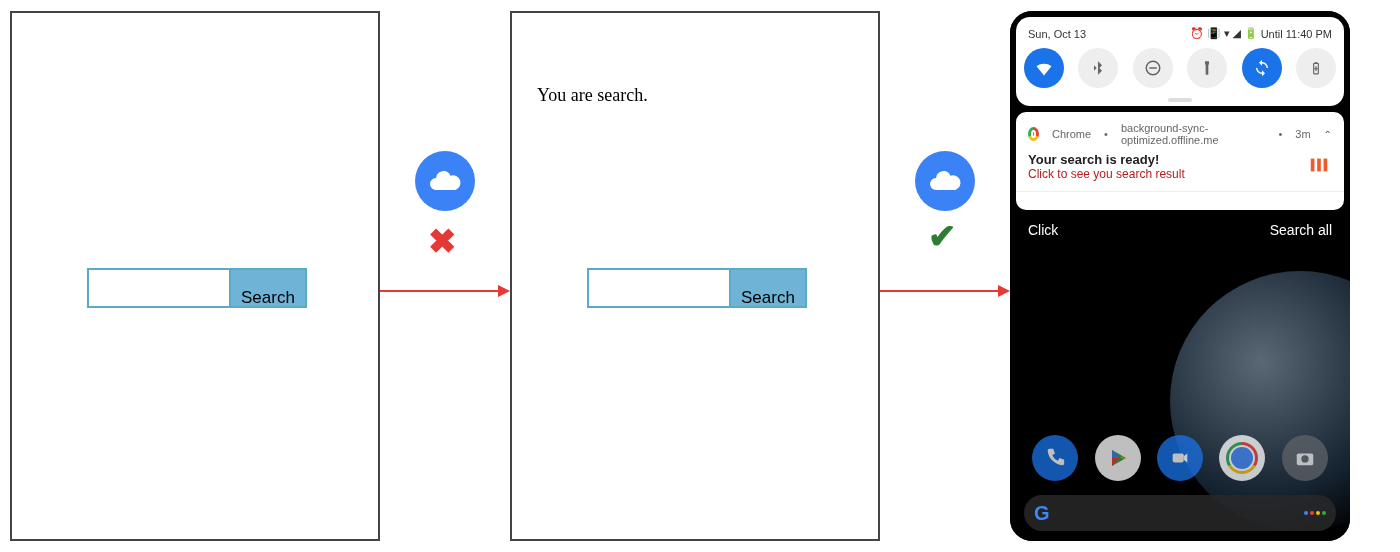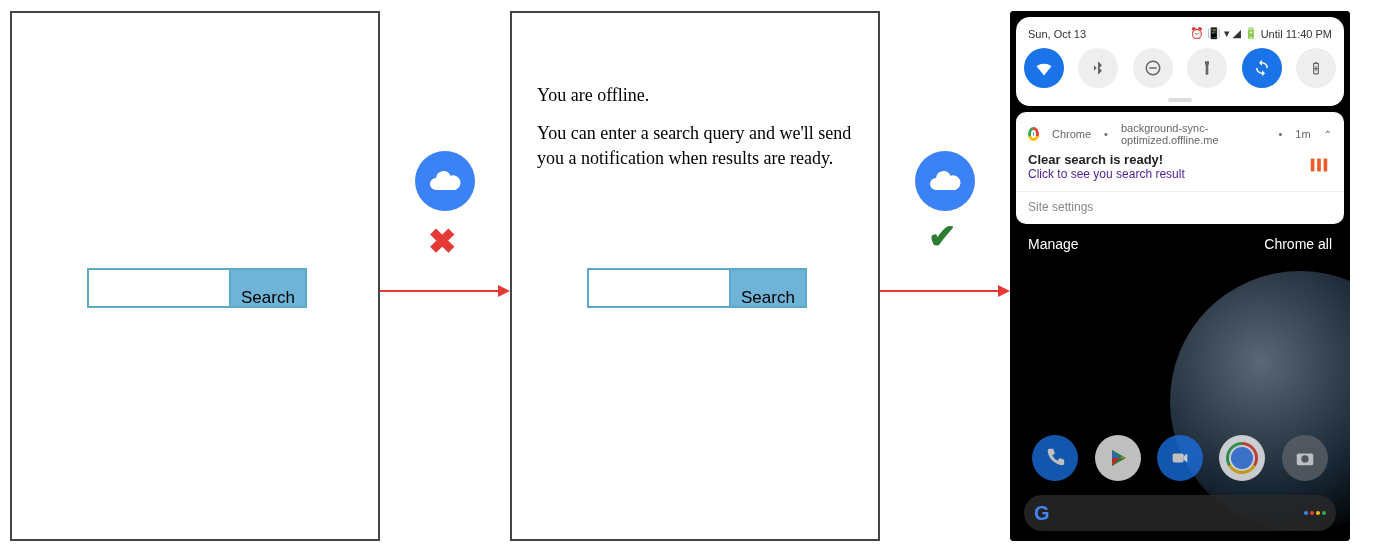--- a/index.html
+++ b/index.html
@@ -29,7 +29,7 @@
     height: 530px;
     border: none;
     background: #000;
-    border-radius: 4px;
+    border-radius: 22px;
     overflow: hidden;
     position: relative;
   }

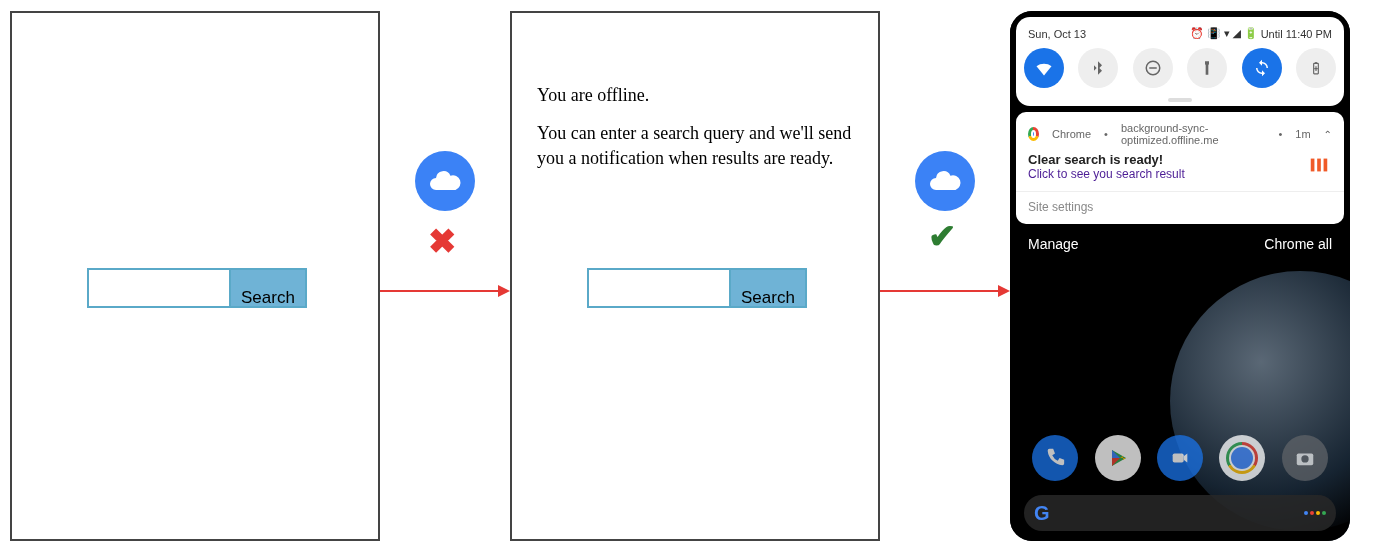--- a/index.html
+++ b/index.html
@@ -244,7 +244,7 @@
 
 <div class="panel panel2">
   <div class="offline-msg">
-    <p>You are offline.</p>
+    <p>You are search.</p>
     <p>You can enter a search query and we'll send you a notification when results are ready.</p>
   </div>
   <div class="search-row">

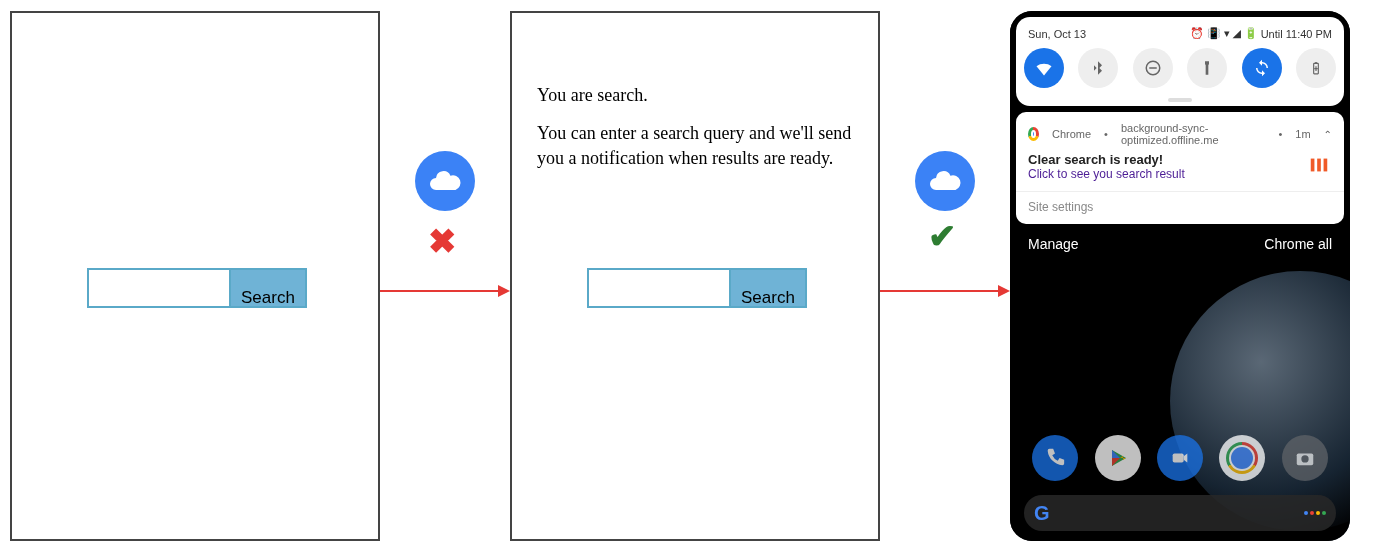--- a/index.html
+++ b/index.html
@@ -245,7 +245,6 @@
 <div class="panel panel2">
   <div class="offline-msg">
     <p>You are search.</p>
-    <p>You can enter a search query and we'll send you a notification when results are ready.</p>
   </div>
   <div class="search-row">
     <input class="search-input" value="" style="">

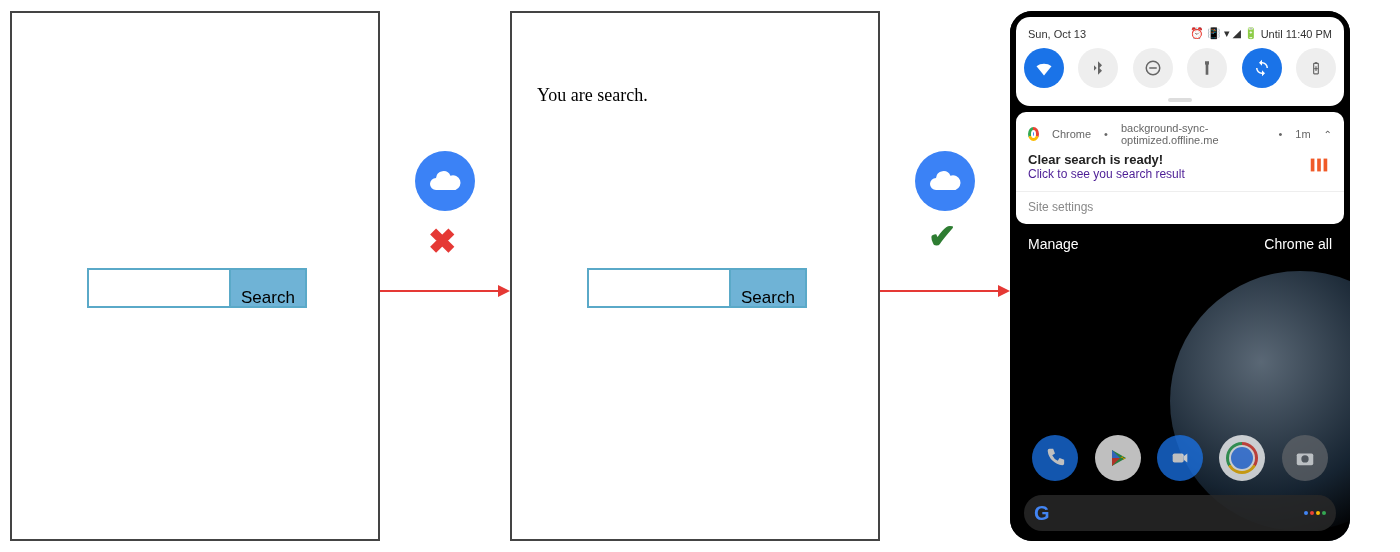--- a/index.html
+++ b/index.html
@@ -330,7 +330,7 @@
         <span>•</span>
         <span>background-sync-optimized.offline.me</span>
         <span>•</span>
-        <span>1m</span>
+        <span>3m</span>
         <span class="caret">⌃</span>
       </div>
       <div class="notif-title-row">

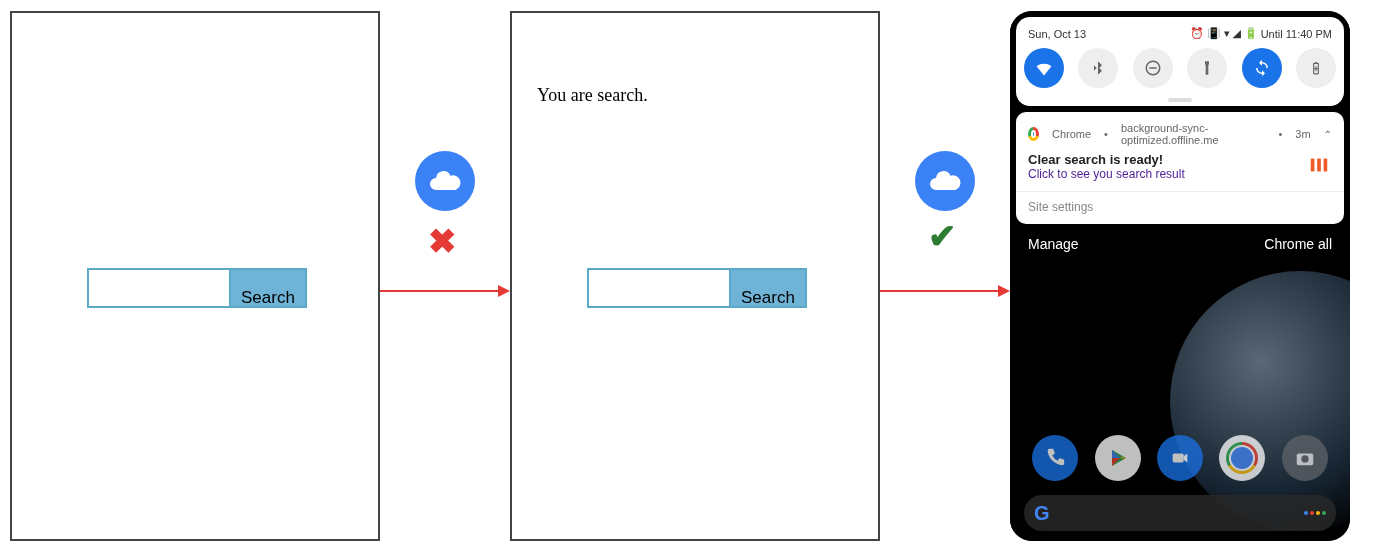--- a/index.html
+++ b/index.html
@@ -335,7 +335,7 @@
       </div>
       <div class="notif-title-row">
         <div>
-          <div class="notif-title">Clear search is ready!</div>
+          <div class="notif-title">Your search is ready!</div>
           <div class="notif-body">Click to see you search result</div>
         </div>
         <div class="notif-appicon">

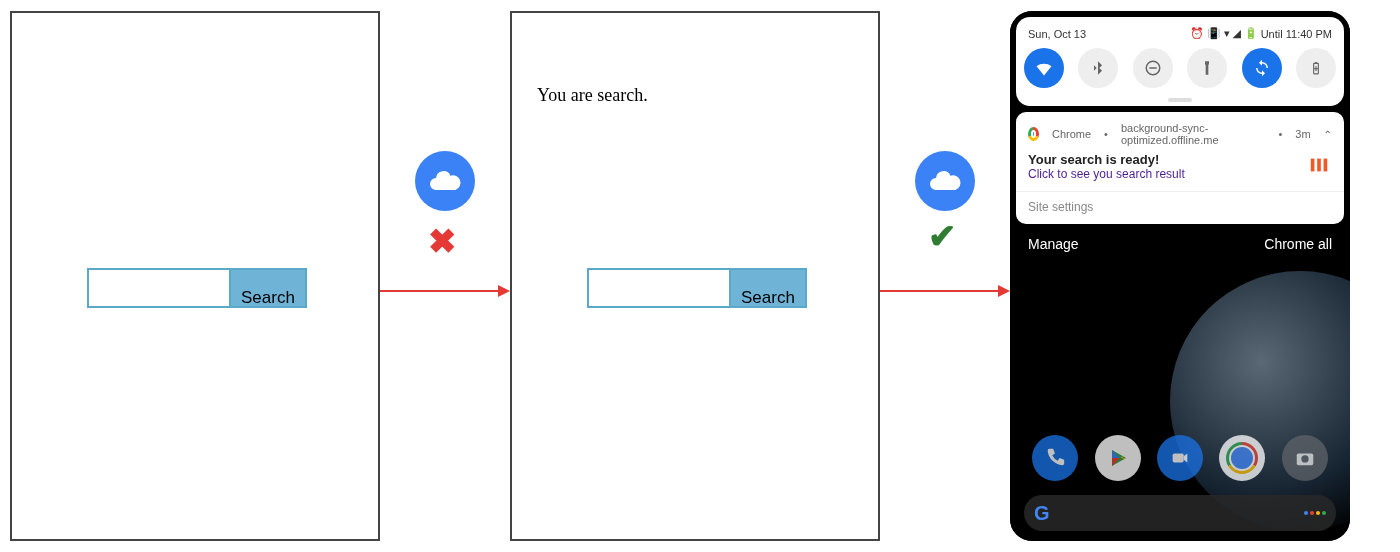--- a/index.html
+++ b/index.html
@@ -153,7 +153,7 @@
   .notif-header .caret { margin-left: auto; color: #555; font-size: 10px; }
   .notif-title-row { display: flex; justify-content: space-between; align-items: flex-start; }
   .notif-title { font-size: 13px; font-weight: 600; color: #222; }
-  .notif-body { font-size: 12px; color: #4c1d95; }
+  .notif-body { font-size: 12px; color: #b91c1c; }
   .notif-appicon {
     width: 26px; height: 26px;
     display: flex; align-items: center; justify-content: center;

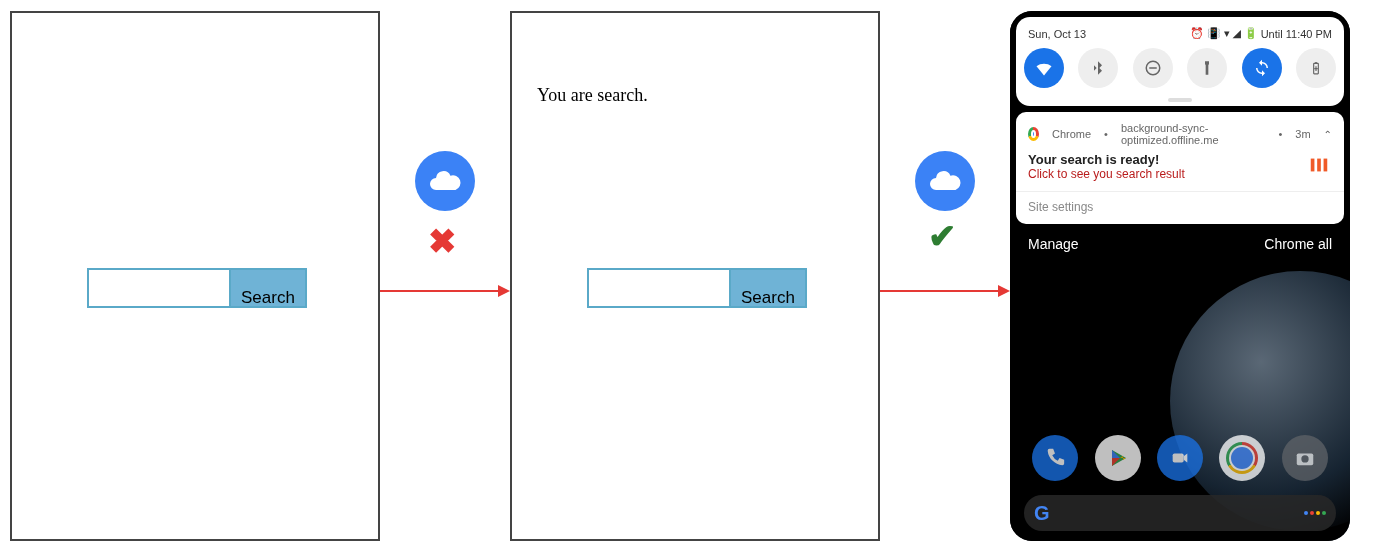--- a/index.html
+++ b/index.html
@@ -347,7 +347,6 @@
         </div>
       </div>
       <div class="notif-divider"></div>
-      <div class="notif-settings">Site settings</div>
     </div>
 
     <div class="notif-actions">

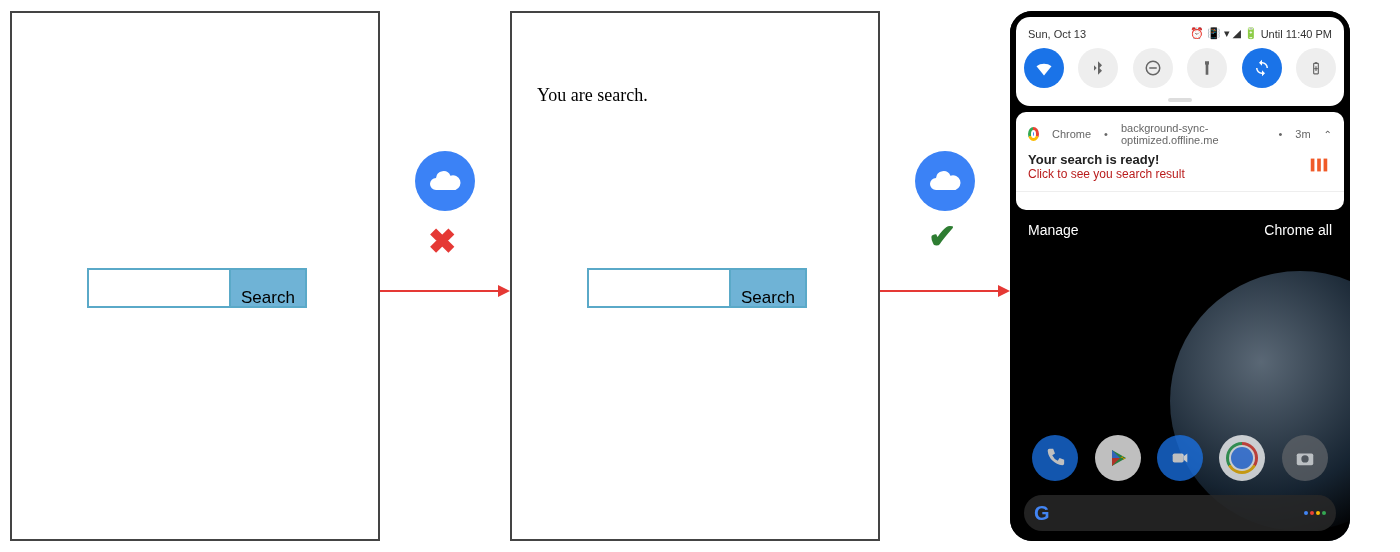--- a/index.html
+++ b/index.html
@@ -350,7 +350,7 @@
     </div>
 
     <div class="notif-actions">
-      <span>Manage</span>
+      <span>Click</span>
       <span>Chrome all</span>
     </div>
   </div>

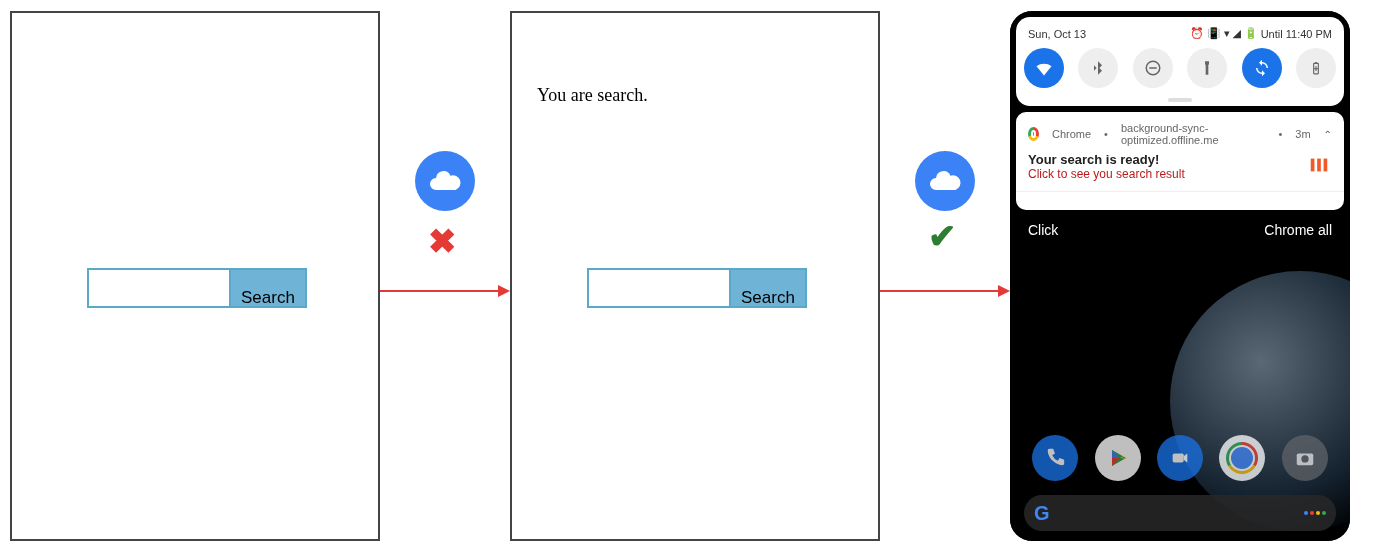--- a/index.html
+++ b/index.html
@@ -351,7 +351,7 @@
 
     <div class="notif-actions">
       <span>Click</span>
-      <span>Chrome all</span>
+      <span>Search all</span>
     </div>
   </div>
 

